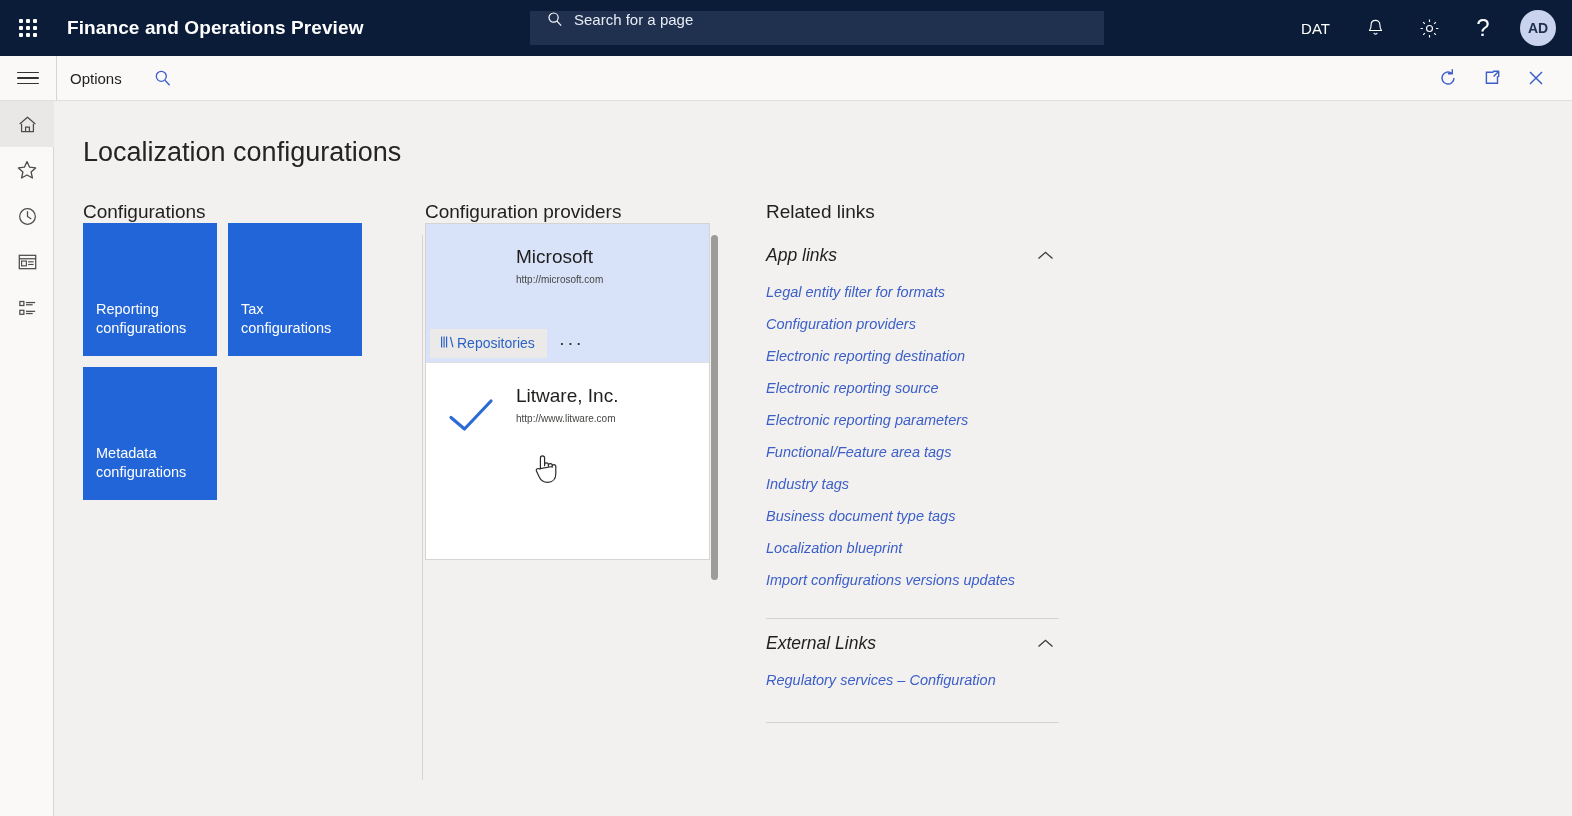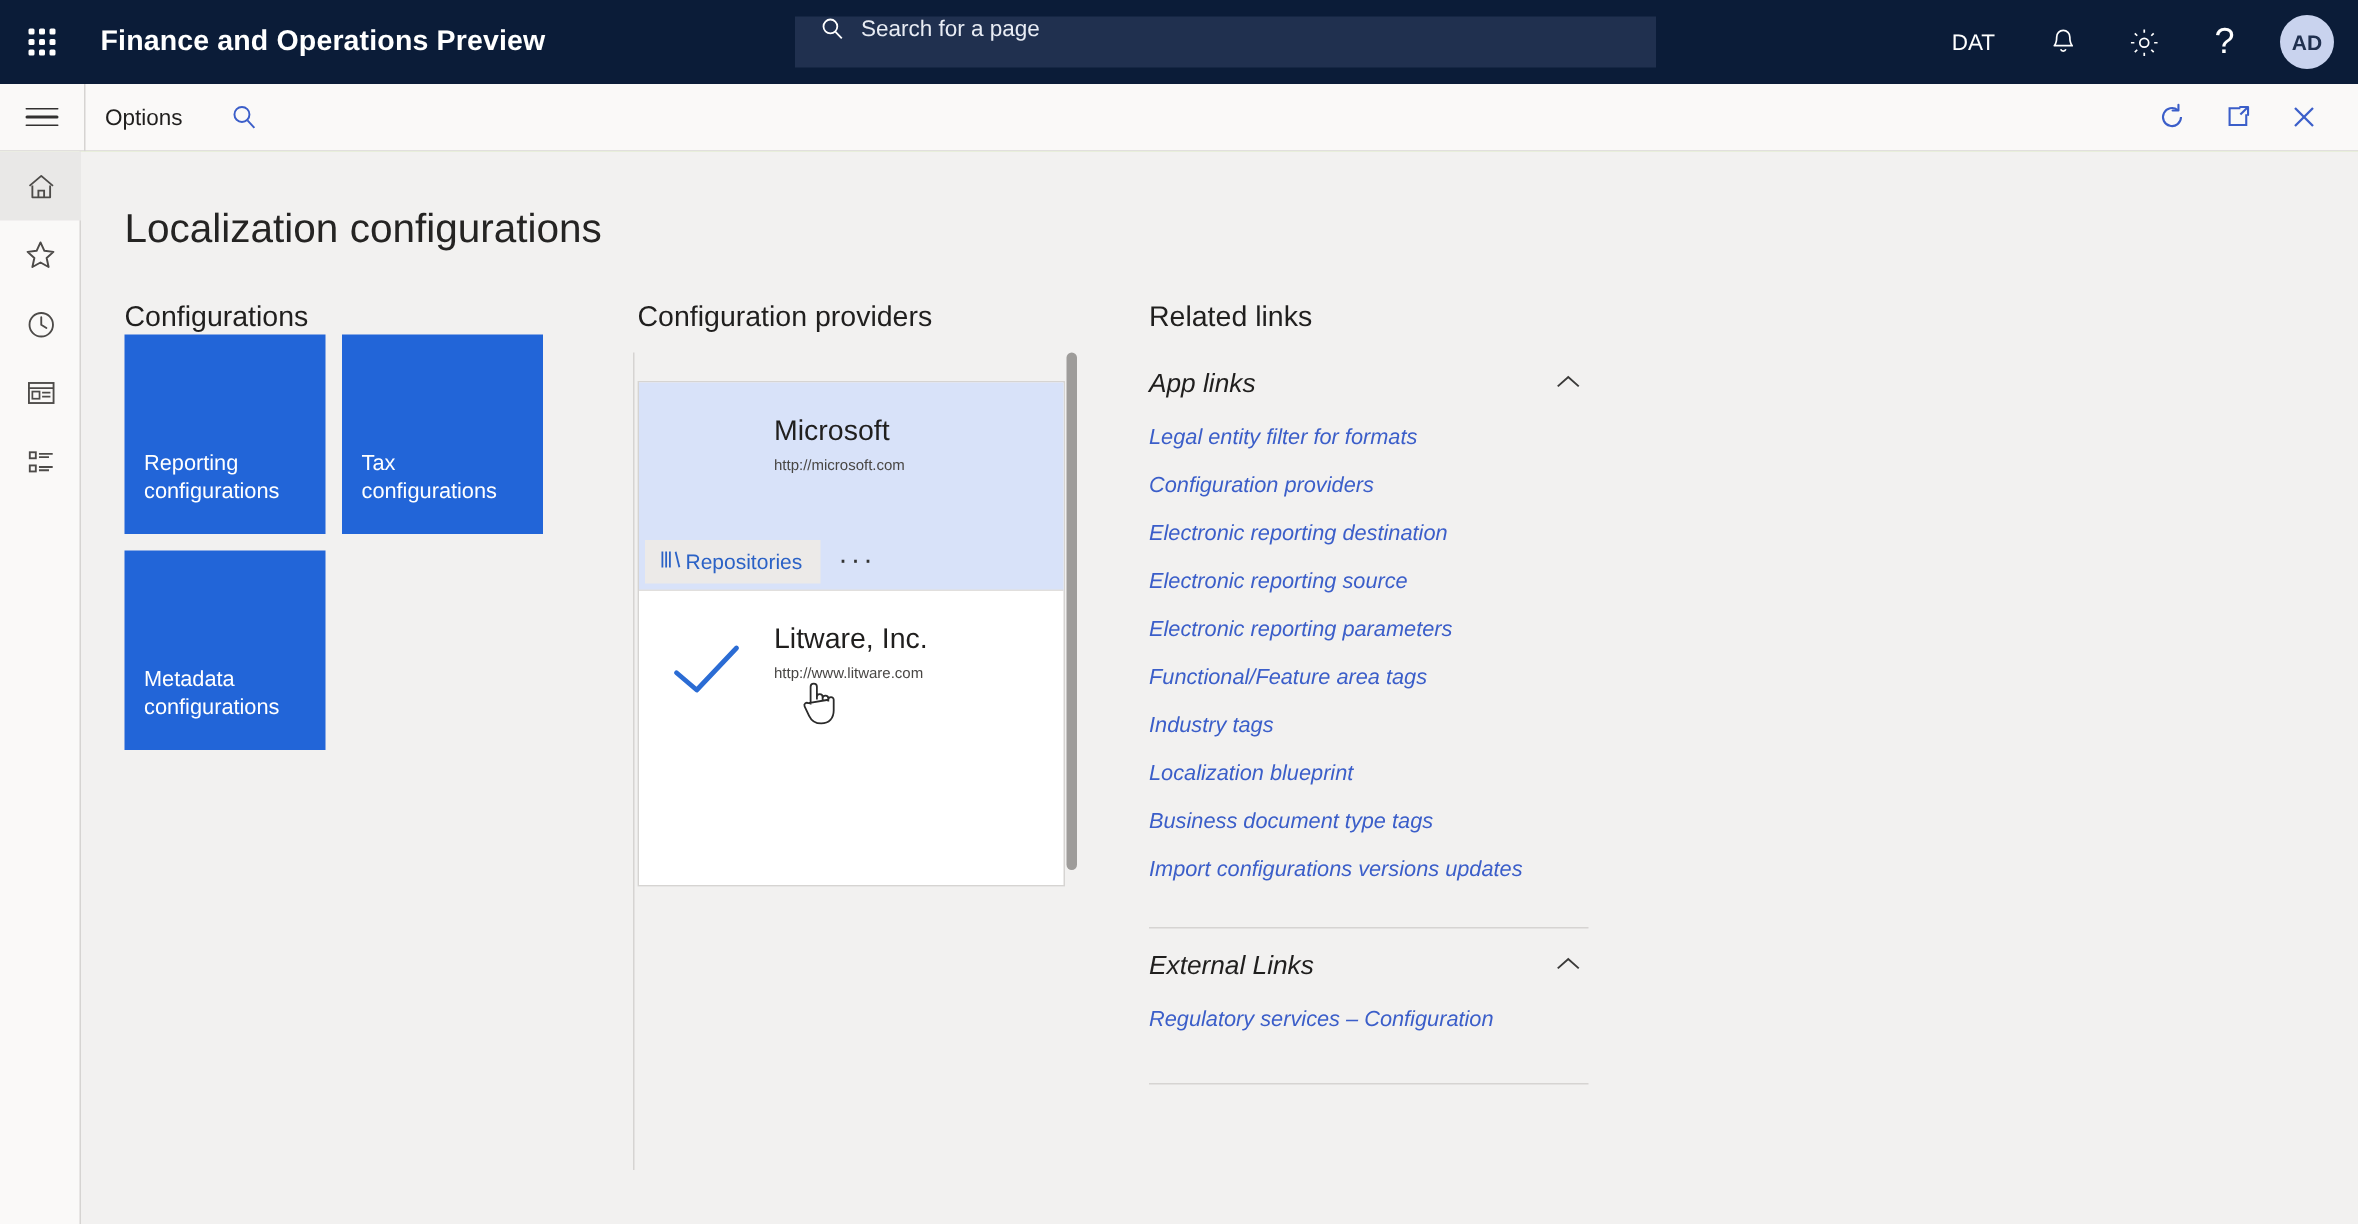--- a/index.html
+++ b/index.html
@@ -9,7 +9,7 @@
     background: #f2f1f0;
     overflow: hidden;
   }
-  .app { position: relative; width: 1572px; height: 690px; background: #bef264; border-bottom: 2px solid #4a7e8c; }
+  .app { position: relative; width: 1572px; height: 690px; background: #d946ef; border-bottom: 2px solid #4a7e8c; }
 
   
   .topnav {

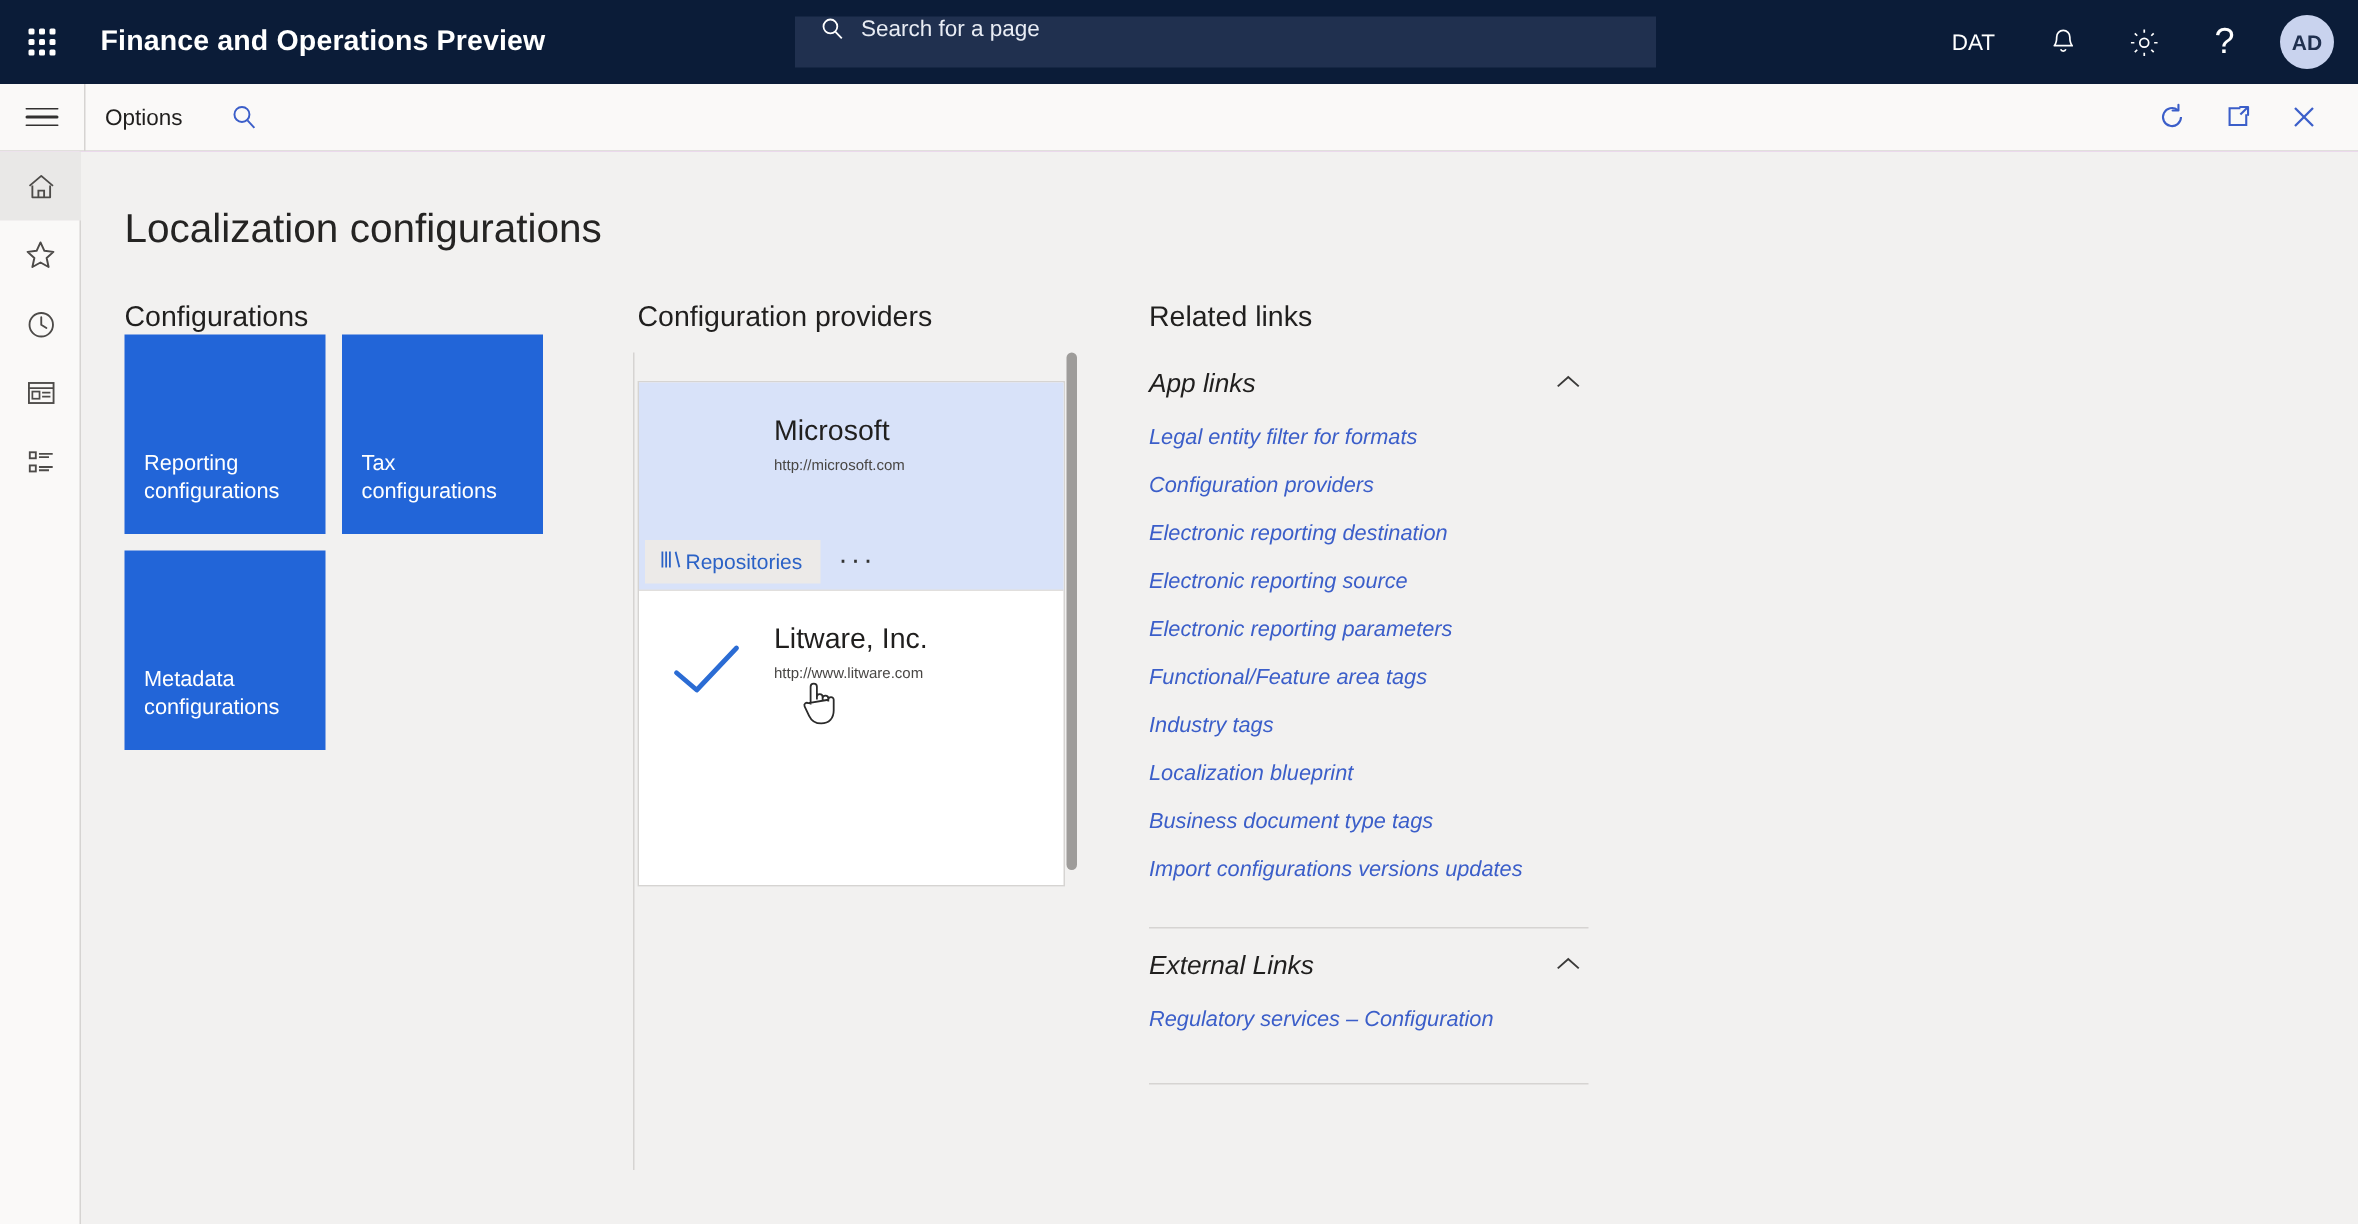--- a/index.html
+++ b/index.html
@@ -79,7 +79,7 @@
 
   
   .col-providers { position: absolute; left: 371px; top: 100px; width: 300px; }
-  .provider-list { position: relative; margin-top: 31px; width: 285px; background: #ffffff; border: 1px solid #d6d4d2; }
+  .provider-list { position: relative; width: 285px; background: #ffffff; border: 1px solid #d6d4d2; }
   .provider-card { position: relative; padding: 0; border-bottom: 1px solid #e1dfdd; cursor: pointer; }
   .provider-card:last-child { border-bottom: none; }
   .provider-card.selected { background: #d8e2f9; }

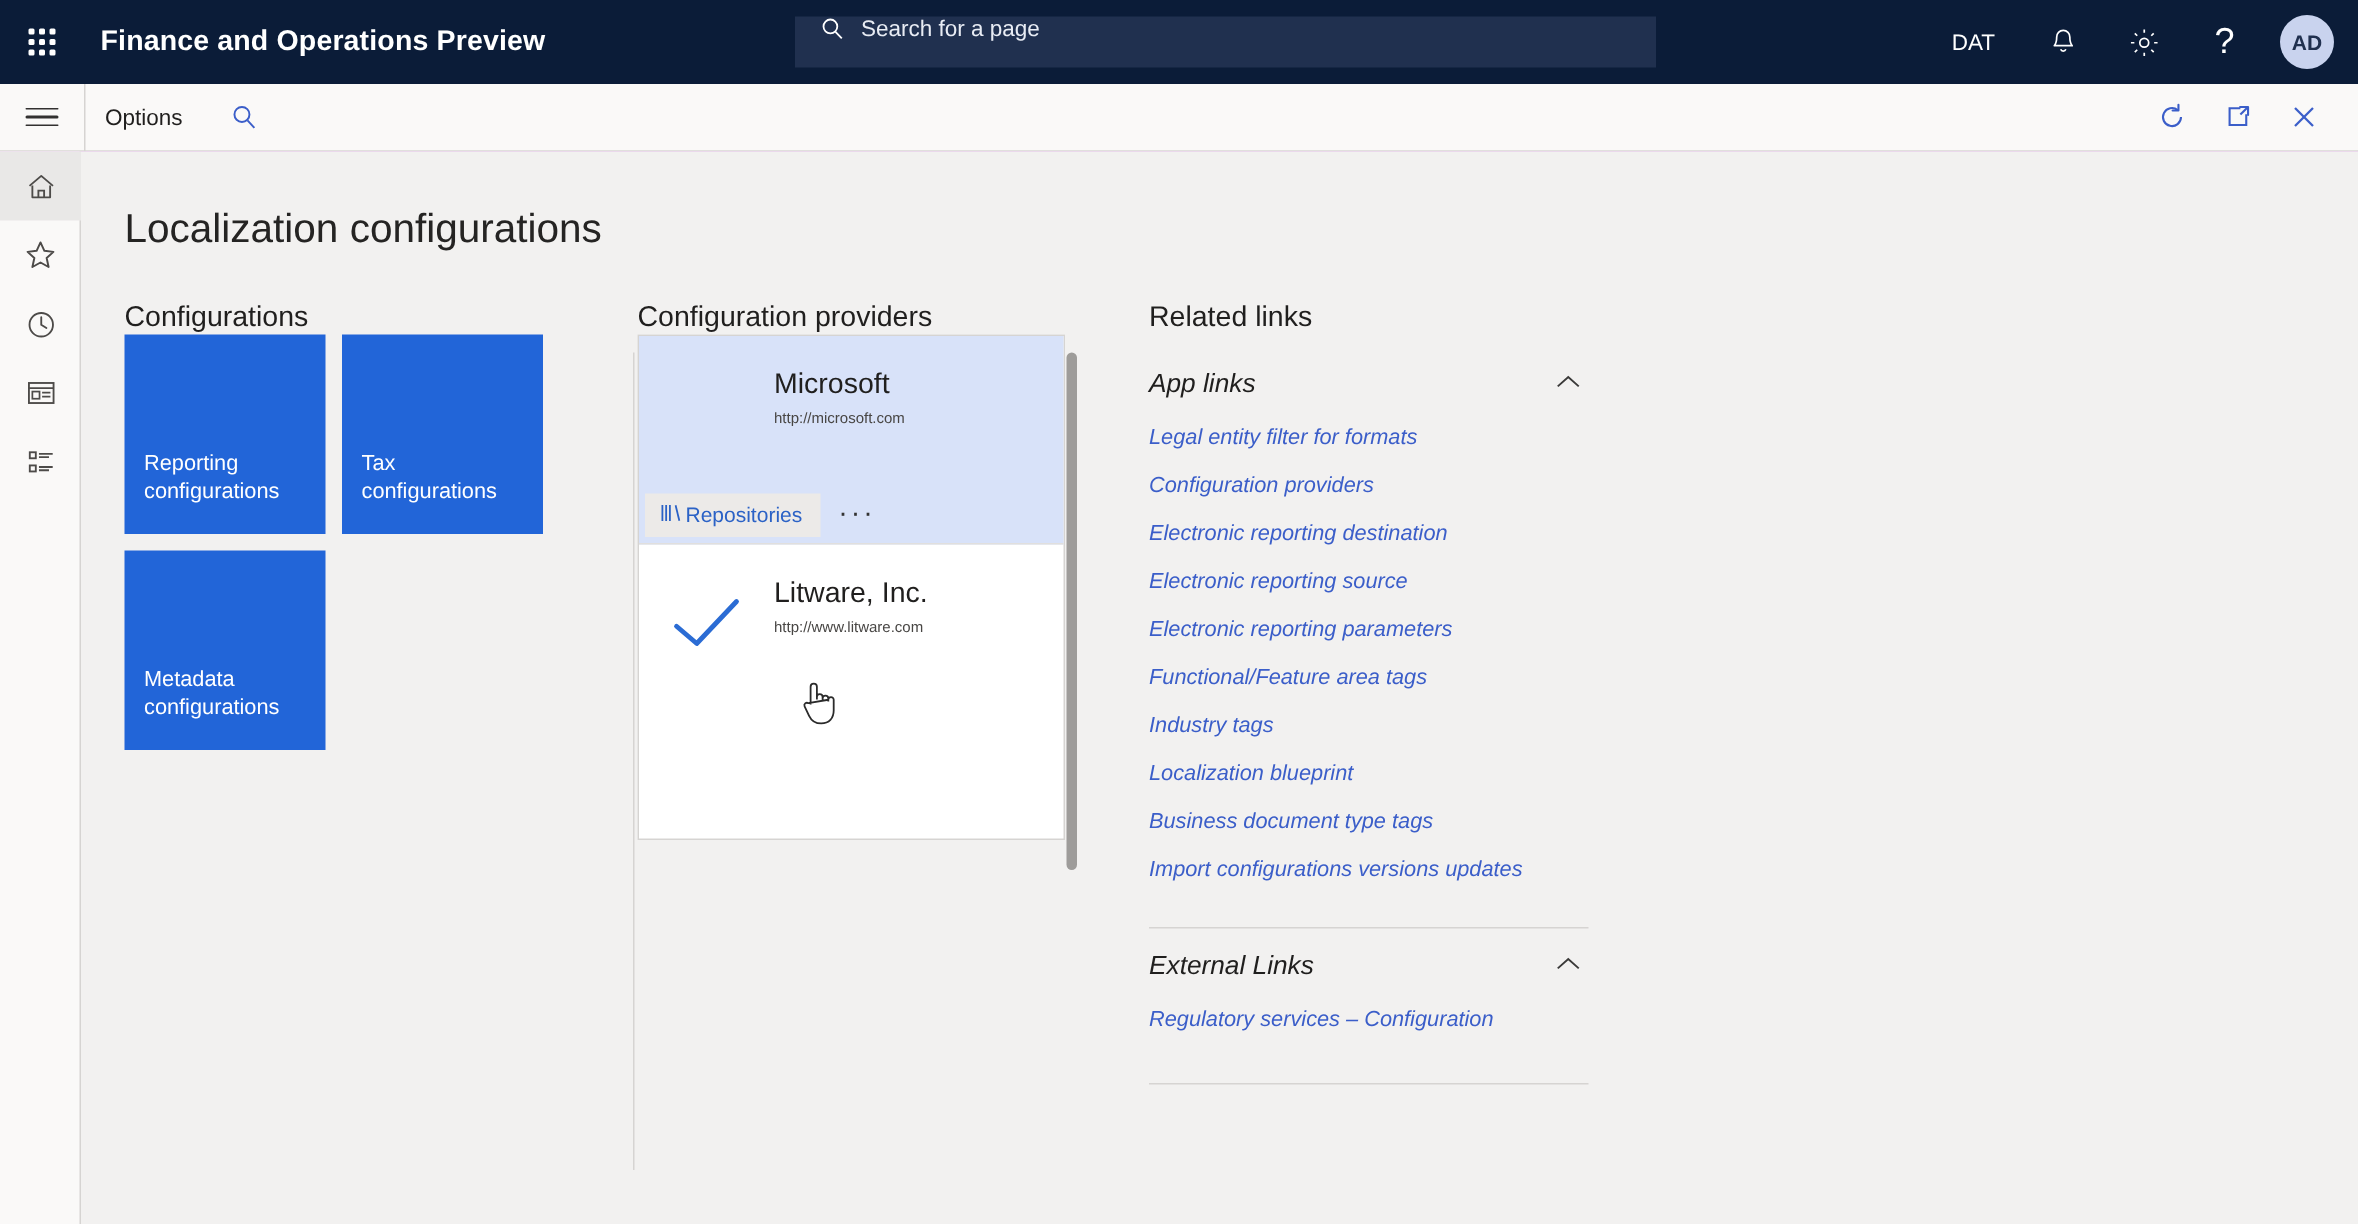--- a/index.html
+++ b/index.html
@@ -353,8 +353,8 @@
           <a class="rl-link">Electronic reporting parameters</a>
           <a class="rl-link">Functional/Feature area tags</a>
           <a class="rl-link">Industry tags</a>
+          <a class="rl-link">Business document type tags</a>
           <a class="rl-link">Localization blueprint</a>
-          <a class="rl-link">Business document type tags</a>
           <a class="rl-link">Import configurations versions updates</a>
         </div>
       </div>

